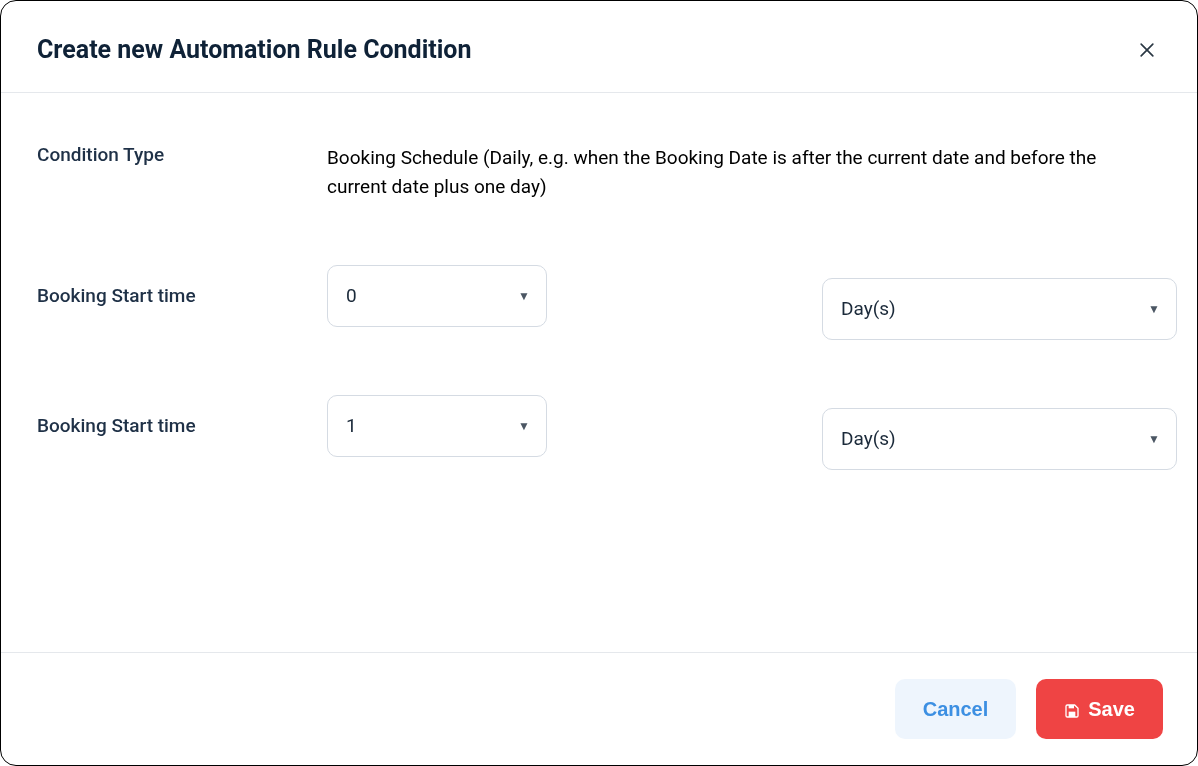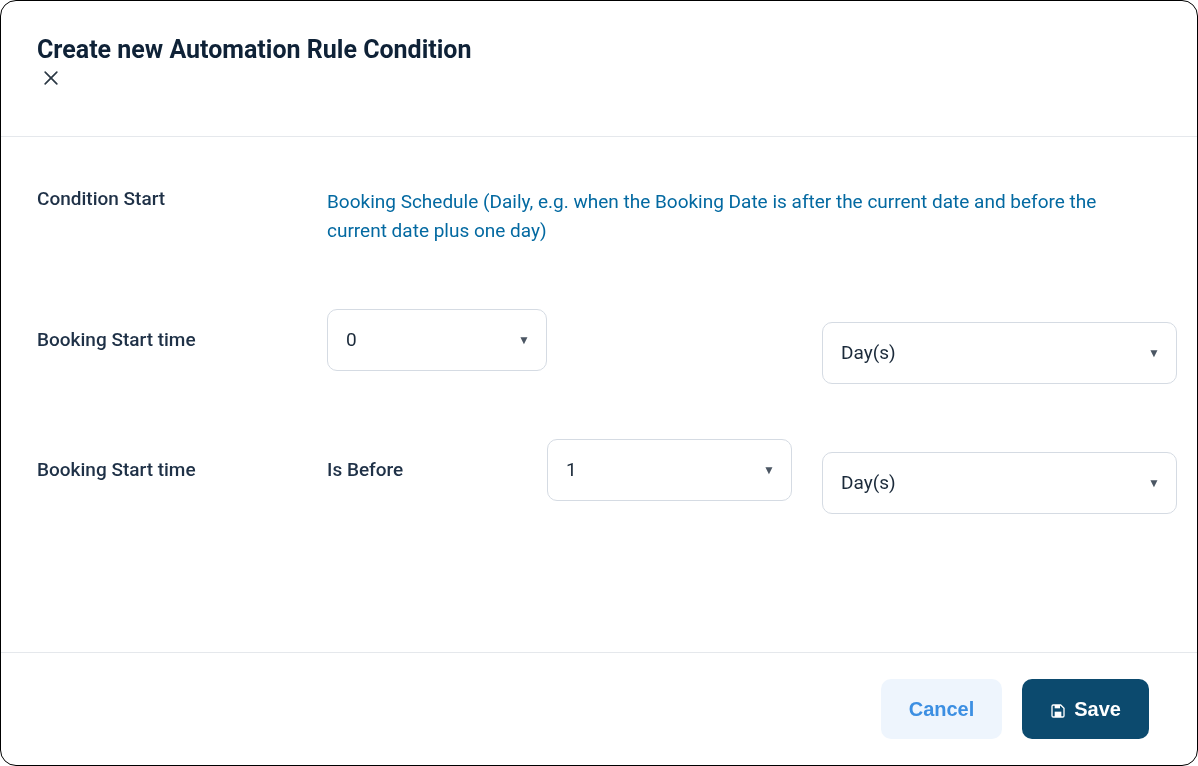--- a/index.html
+++ b/index.html
@@ -21,11 +21,10 @@
   }
   .header {
     display: flex;
-    align-items: flex-start;
+    align-items: center;
     justify-content: space-between;
-    padding: 34px 36px 44px 36px;
+    padding: 34px 36px 28px 36px;
     border-bottom: 1px solid #e5e8ec;
-    flex-direction: column;
   }
   .title {
     font-size: 25px;

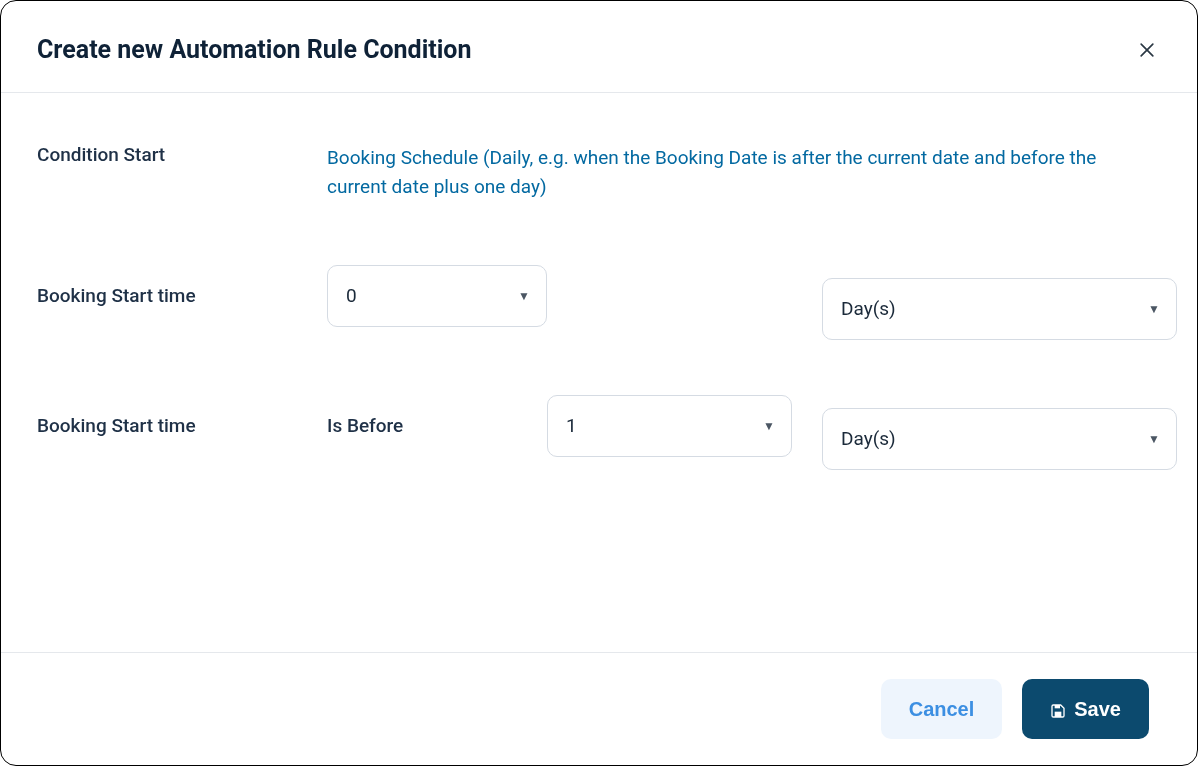--- a/index.html
+++ b/index.html
@@ -149,7 +149,7 @@
   <div class="body">
 
     <div class="row first">
-      <div class="label">Condition Start</div>
+      <div class="label">Condition Type</div>
       <div class="desc">Booking Schedule (Daily, e.g. when the Booking Date is after the current date and before the current date plus one day)</div>
     </div>
 

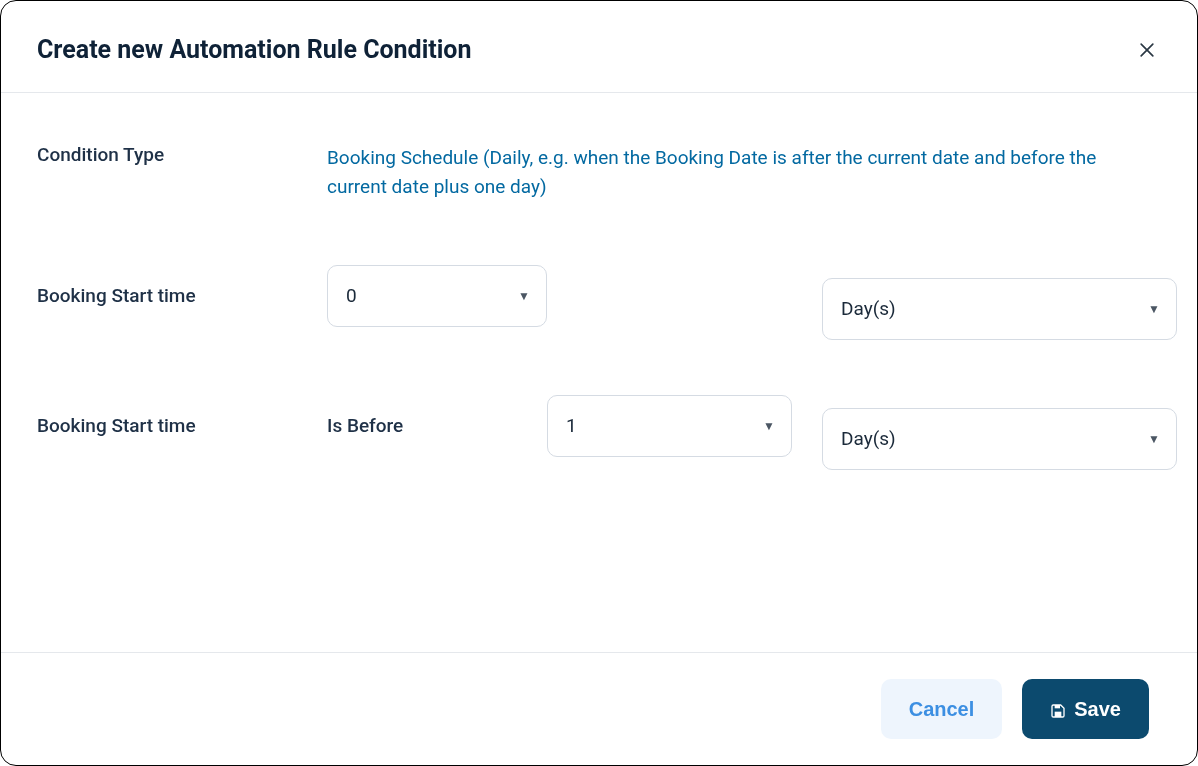--- a/index.html
+++ b/index.html
@@ -62,7 +62,7 @@
   .desc {
     grid-column: 2 / span 4;
     font-size: 19px;
-    color: #0369a1;
+    color: #000000;
     line-height: 1.55;
     max-width: 830px;
   }

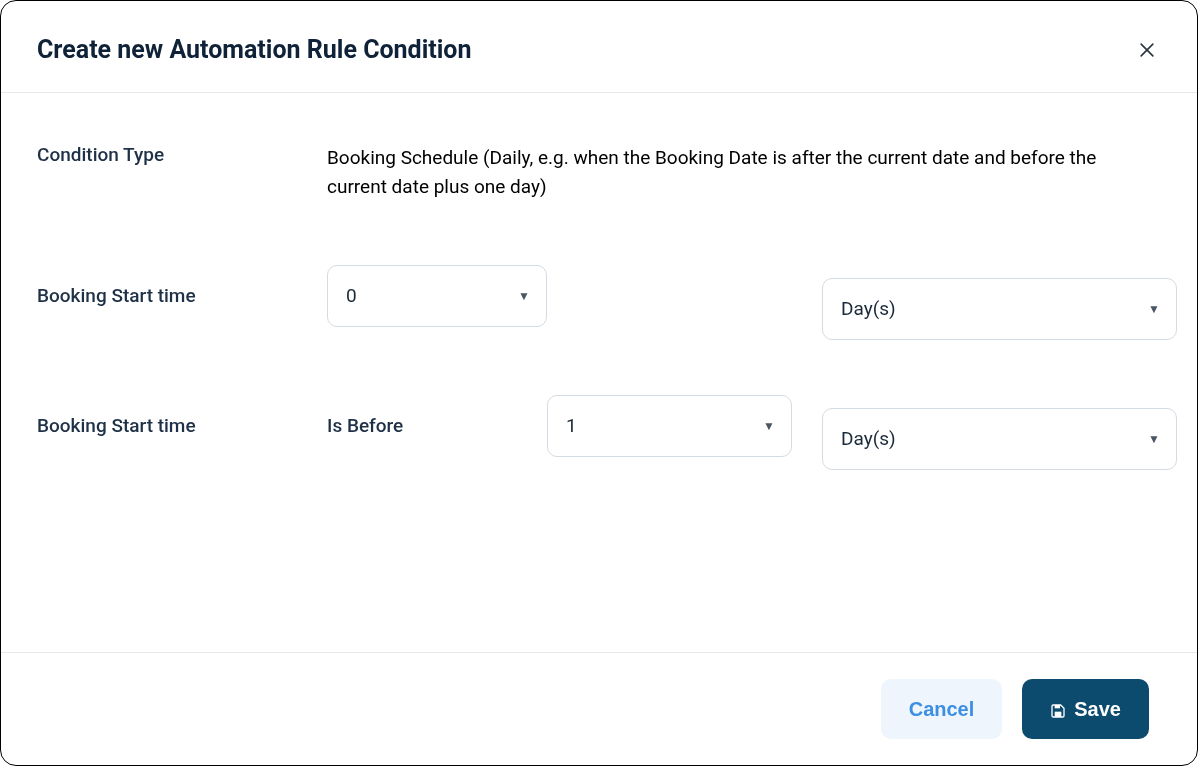--- a/index.html
+++ b/index.html
@@ -168,7 +168,6 @@
 
     <div class="row">
       <div class="label">Booking Start time</div>
-      <div class="operator">Is Before</div>
       <div class="select">
         <span>1</span>
         <span class="caret">▼</span>

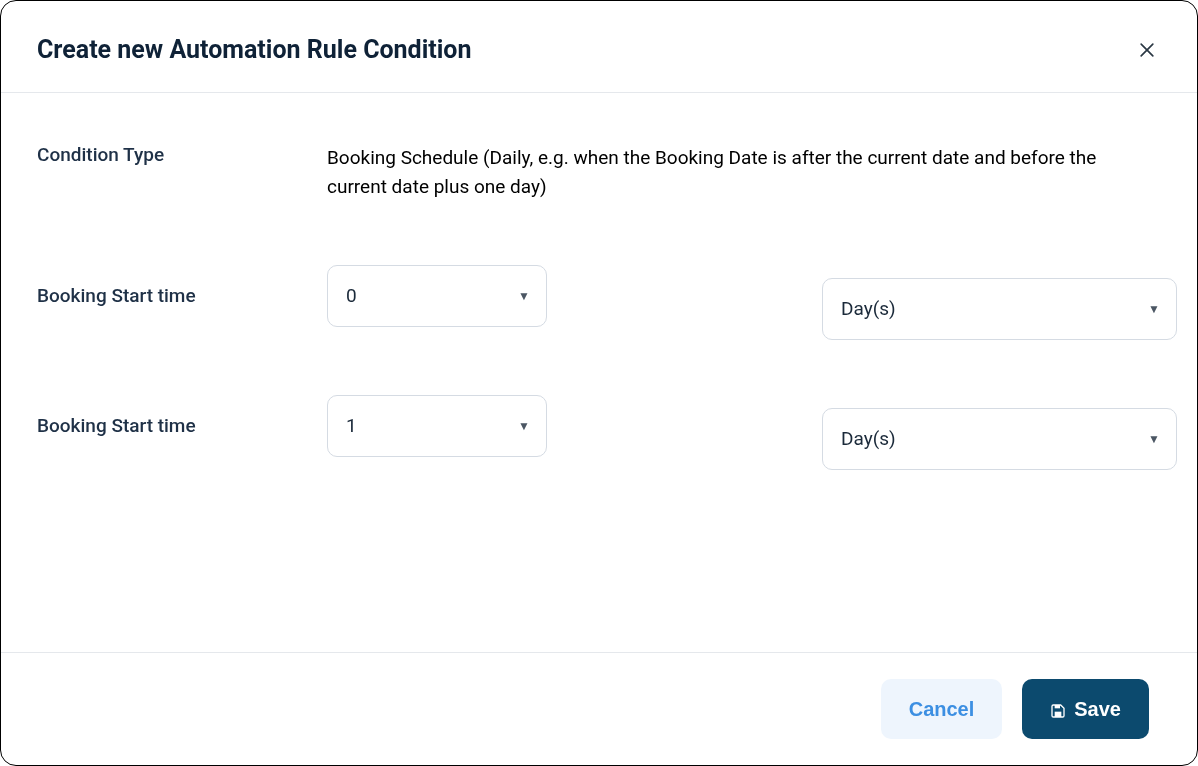--- a/index.html
+++ b/index.html
@@ -100,7 +100,7 @@
 
   .footer {
     border-top: 1px solid #e5e8ec;
-    padding: 26px 48px;
+    padding: 26px 34px;
     display: flex;
     justify-content: flex-end;
     gap: 20px;

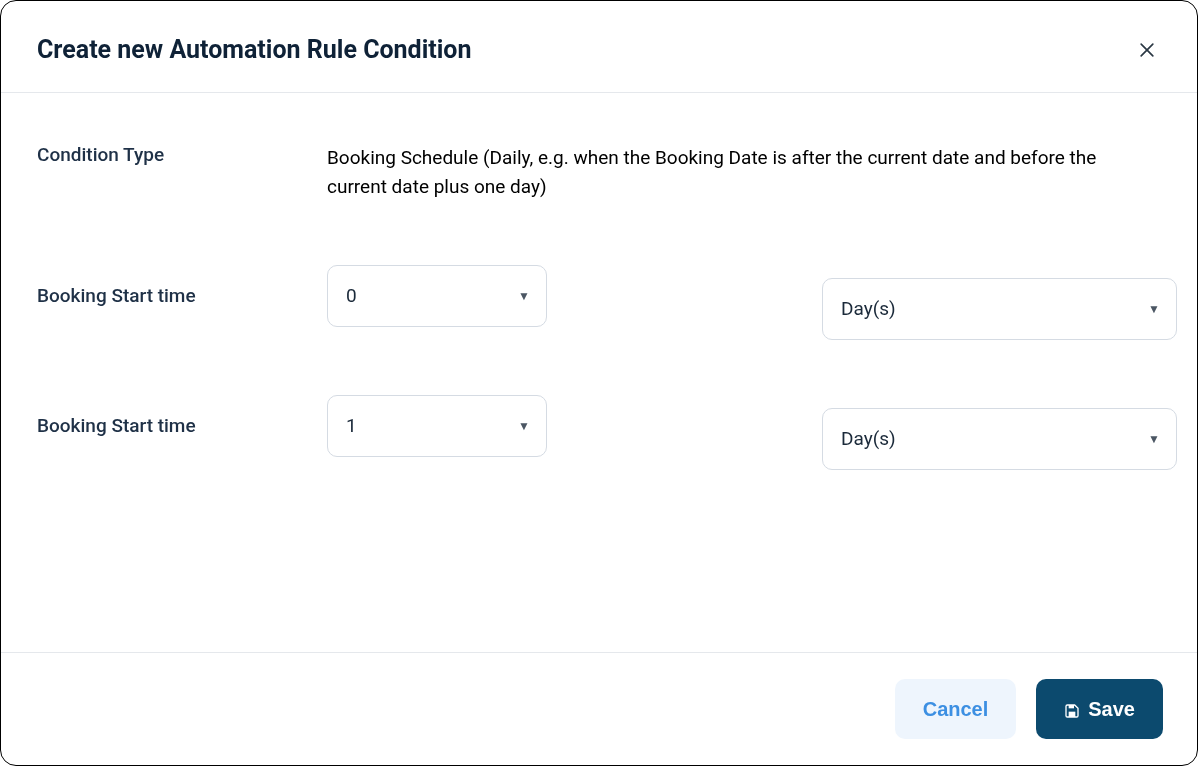--- a/index.html
+++ b/index.html
@@ -122,7 +122,7 @@
     color: #3c8fe2;
   }
   .btn-save {
-    background: #0c4a6e;
+    background: #ef4444;
     color: #fff;
     gap: 8px;
   }

